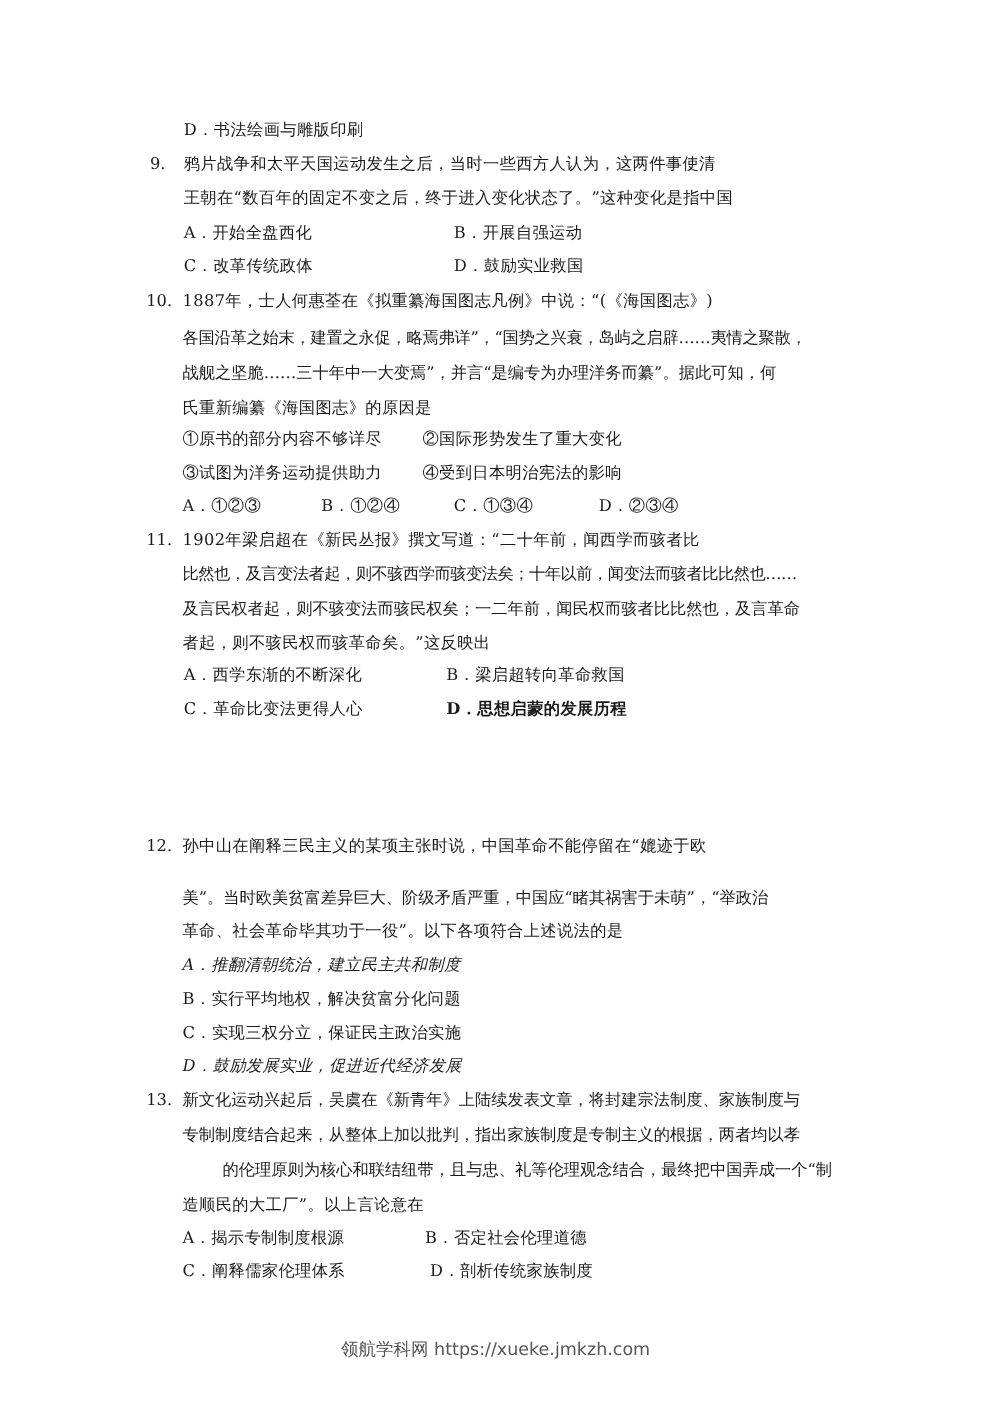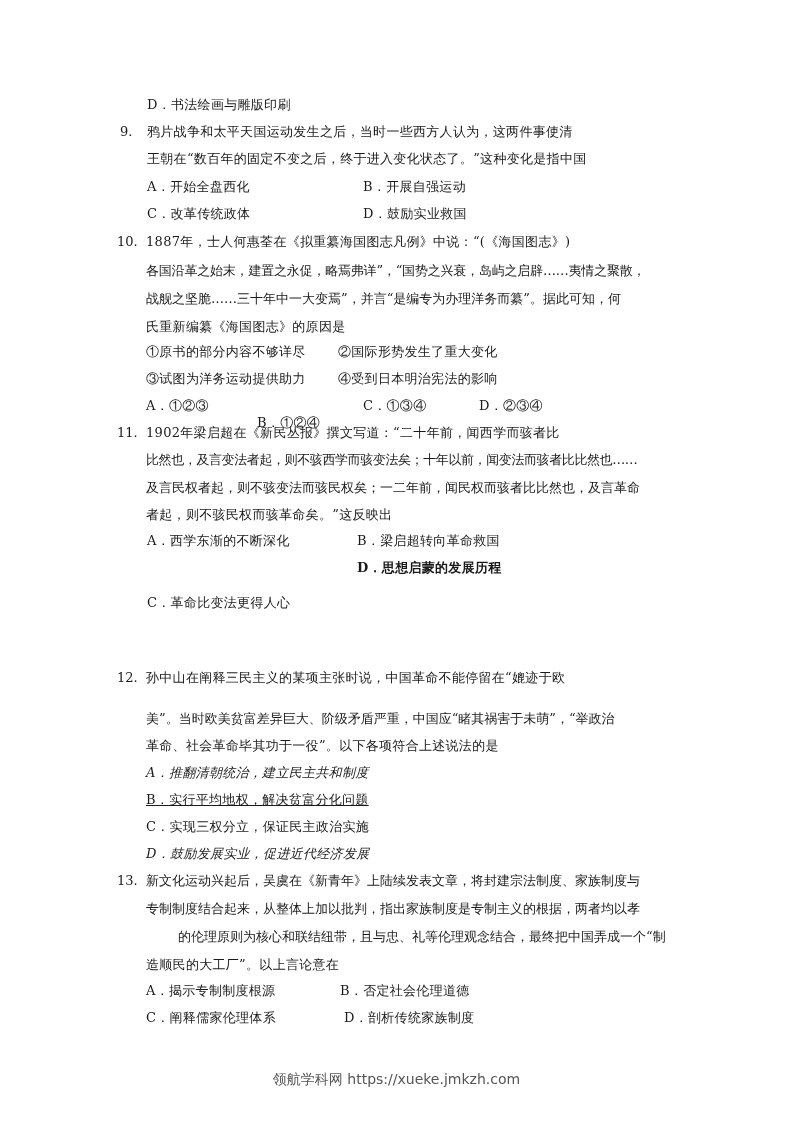--- a/index.html
+++ b/index.html
@@ -49,7 +49,7 @@
   <div class="line" style="left:146px; top:370px;">③试图为洋务运动提供助力</div>
   <div class="line" style="left:338px; top:370px;">④受到日本明治宪法的影响</div>
   <div class="line" style="left:146px; top:397px;">A．①②③</div>
-  <div class="line" style="left:257px; top:397px;margin-top:17px;">B．①②④</div>
+  <div class="line" style="left:257px; top:397px;">B．①②④</div>
   <div class="line" style="left:363px; top:397px;">C．①③④</div>
   <div class="line" style="left:479px; top:397px;">D．②③④</div>
 </div>

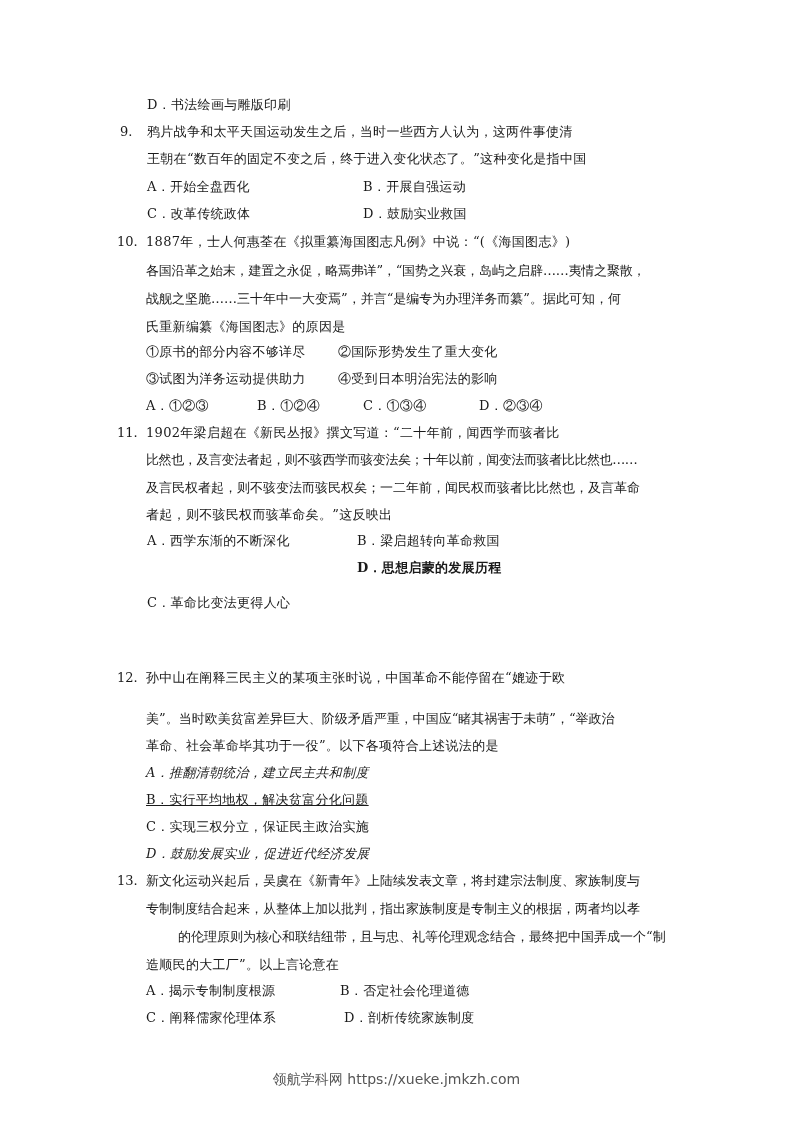--- a/index.html
+++ b/index.html
@@ -62,7 +62,7 @@
   <div class="line" style="left:146px; top:506px;">者起，则不骇民权而骇革命矣。”这反映出</div>
   <div class="line" style="left:147px; top:532px;">A．西学东渐的不断深化</div>
   <div class="line" style="left:357px; top:532px;">B．梁启超转向革命救国</div>
-  <div class="line" style="left:147px; top:559px;margin-top:35px;">C．革命比变法更得人心</div>
+  <div class="line" style="left:147px; top:559px;">C．革命比变法更得人心</div>
   <div class="line" style="left:357px; top:559px;font-weight:bold;">D．思想启蒙的发展历程</div>
 </div>
 

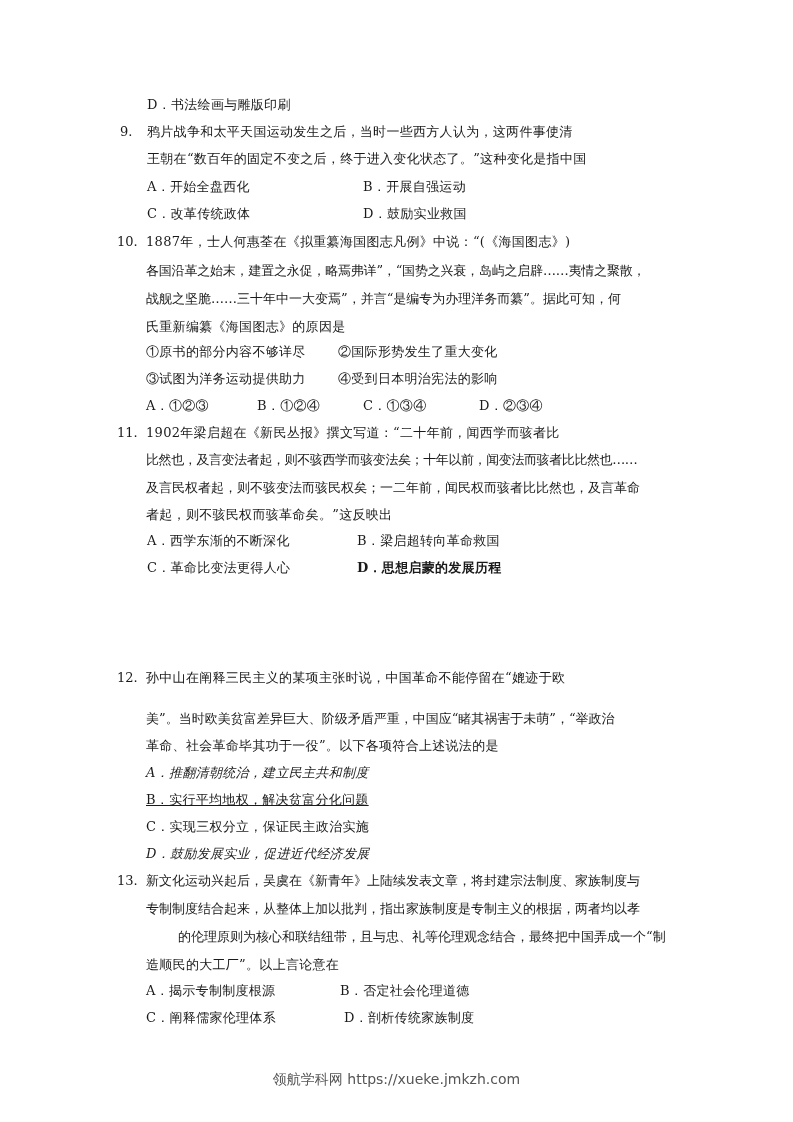--- a/index.html
+++ b/index.html
@@ -72,7 +72,7 @@
   <div class="line" style="left:146px; top:710px; letter-spacing:0px;">美”。当时欧美贫富差异巨大、阶级矛盾严重，中国应“睹其祸害于未萌”，“举政治</div>
   <div class="line" style="left:146px; top:737px;">革命、社会革命毕其功于一役”。以下各项符合上述说法的是</div>
   <div class="line" style="left:146px; top:764px;font-style:italic;">A．推翻清朝统治，建立民主共和制度</div>
-  <div class="line" style="left:146px; top:791px;text-decoration:underline;">B．实行平均地权，解决贫富分化问题</div>
+  <div class="line" style="left:146px; top:791px;">B．实行平均地权，解决贫富分化问题</div>
   <div class="line" style="left:146px; top:818px;">C．实现三权分立，保证民主政治实施</div>
   <div class="line" style="left:146px; top:845px;font-style:italic;">D．鼓励发展实业，促进近代经济发展</div>
 </div>

